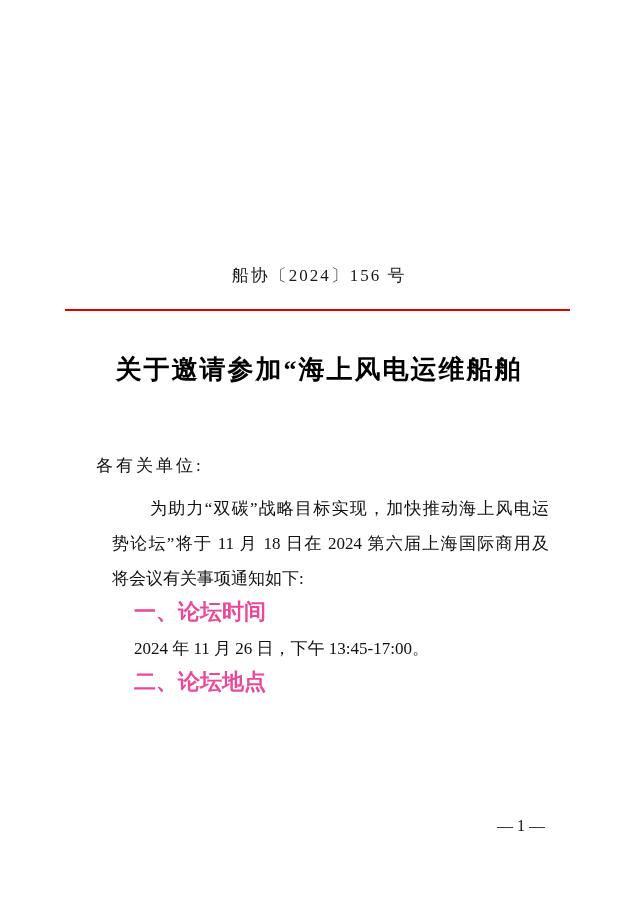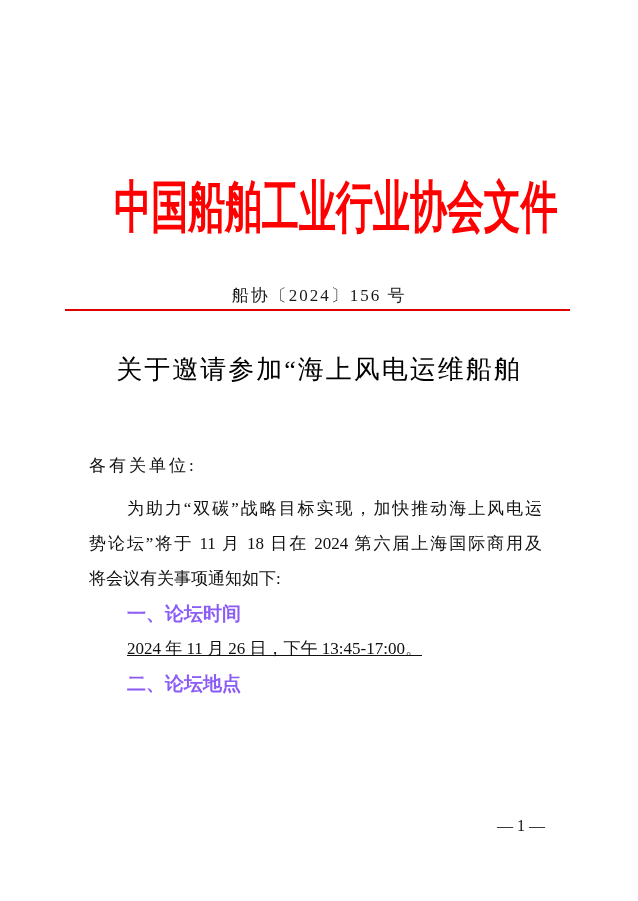--- a/index.html
+++ b/index.html
@@ -128,9 +128,6 @@
 
 <div class="page">
 
-  <div class="issuer-banner">
-    <span class="stretch">中国船舶工业行业协会文件</span>
-  </div>
 
   <div class="doc-number">船协〔2024〕156 号</div>
 

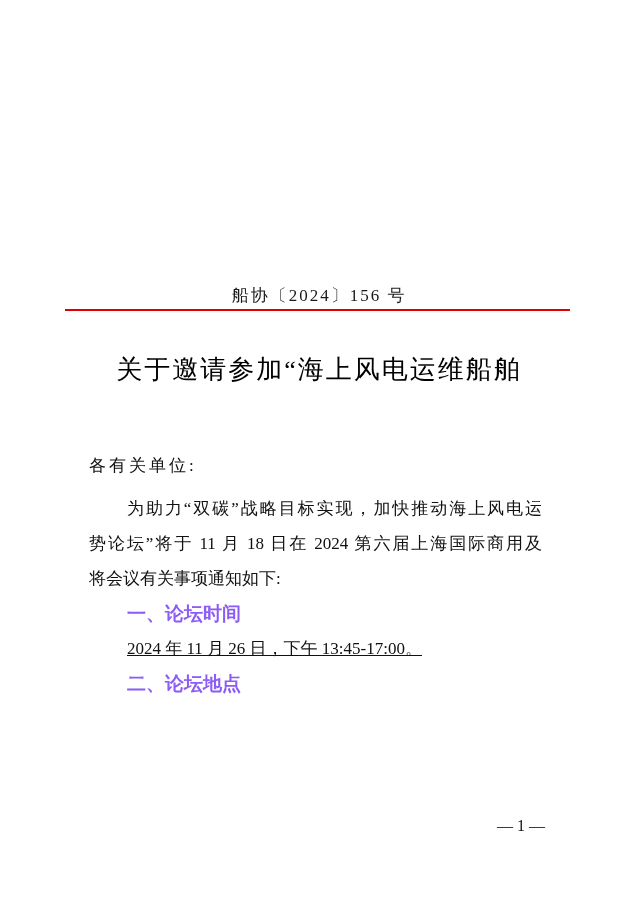--- a/index.html
+++ b/index.html
@@ -41,7 +41,7 @@
   
   .doc-number {
     position: absolute;
-    top: 284px;
+    top: 264px;
     left: 0;
     width: 100%;
     text-align: center;

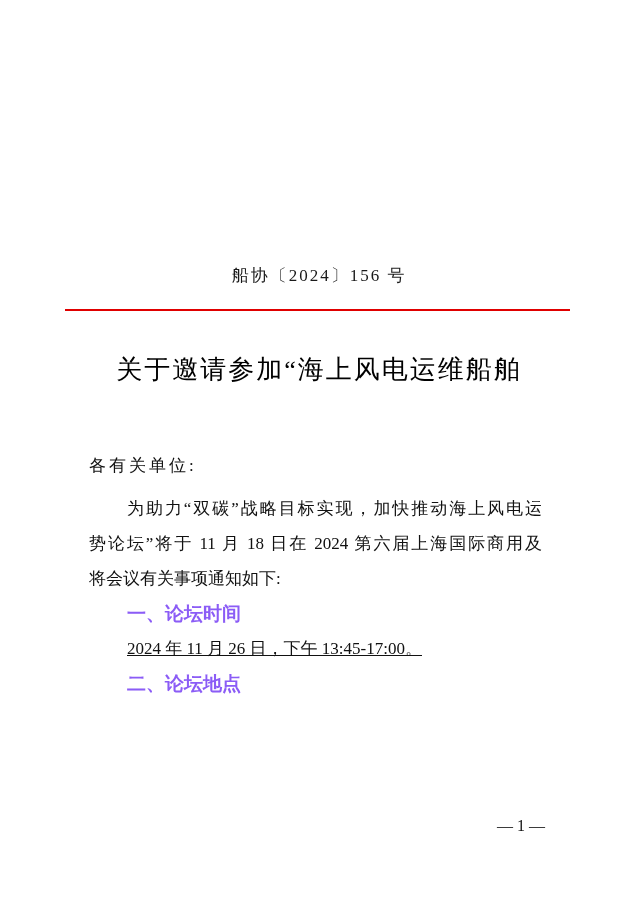--- a/index.html
+++ b/index.html
@@ -68,7 +68,7 @@
     width: 100%;
     text-align: center;
     font-size: 26px;
-    font-weight: normal;
+    font-weight: bold;
     letter-spacing: 2px;
     line-height: 40px;
     color: #000000;

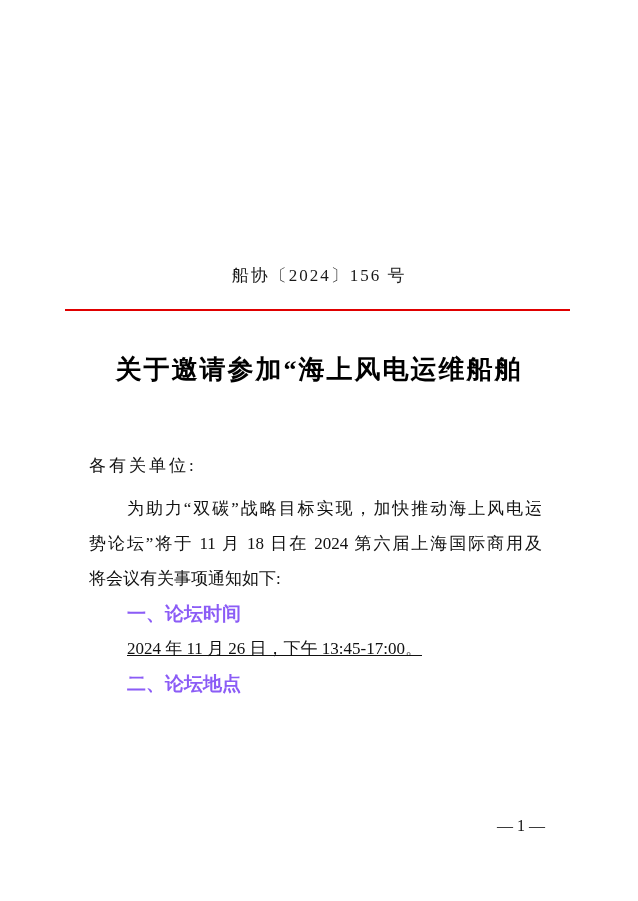--- a/index.html
+++ b/index.html
@@ -78,7 +78,7 @@
   .body-block {
     position: absolute;
     top: 448px;
-    left: 89px;
+    left: 96px;
     width: 453px;
     font-size: 17px;
     line-height: 35px;

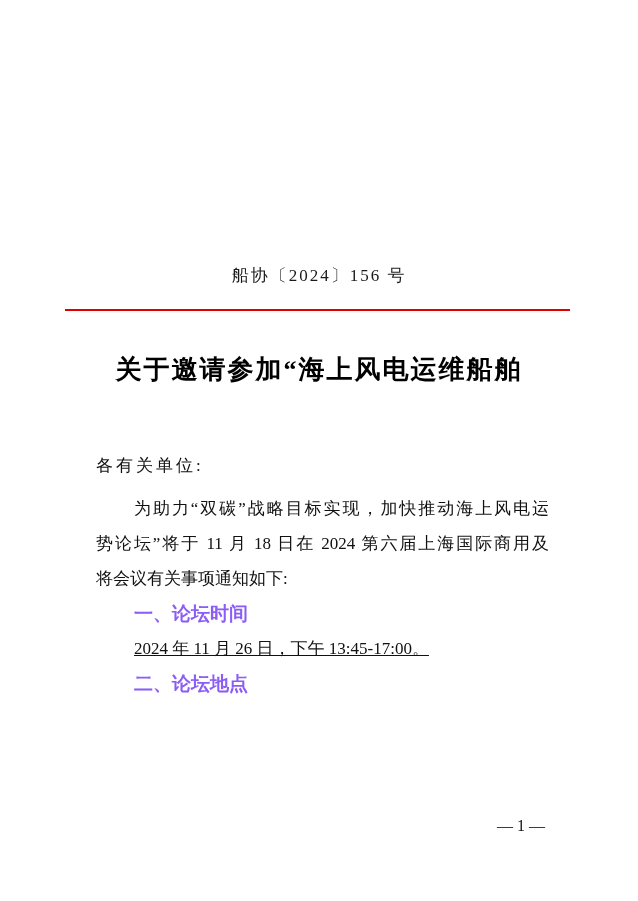--- a/index.html
+++ b/index.html
@@ -92,6 +92,7 @@
   }
   .para-line {
     text-align: justify;
+    margin-left: 16px;
   }
   .para-line.jl {
     text-align-last: justify;

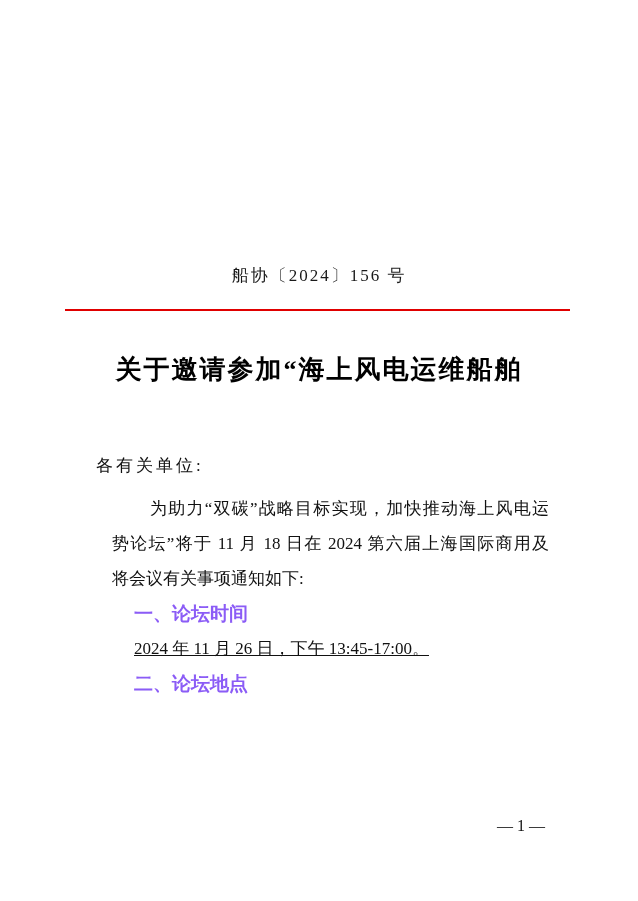--- a/index.html
+++ b/index.html
@@ -101,11 +101,11 @@
     padding-left: 38px;
   }
   .section-heading {
-    font-family: Liberation Sans, sans-serif;
+    font-family: Liberation Mono, monospace;
     font-weight: bold;
-    font-size: 19px;
+    font-size: 22px;
     text-indent: 38px;
-    color: #8b5cf6;
+    color: #ec4899;
   }
   .section-body {
     text-indent: 38px;

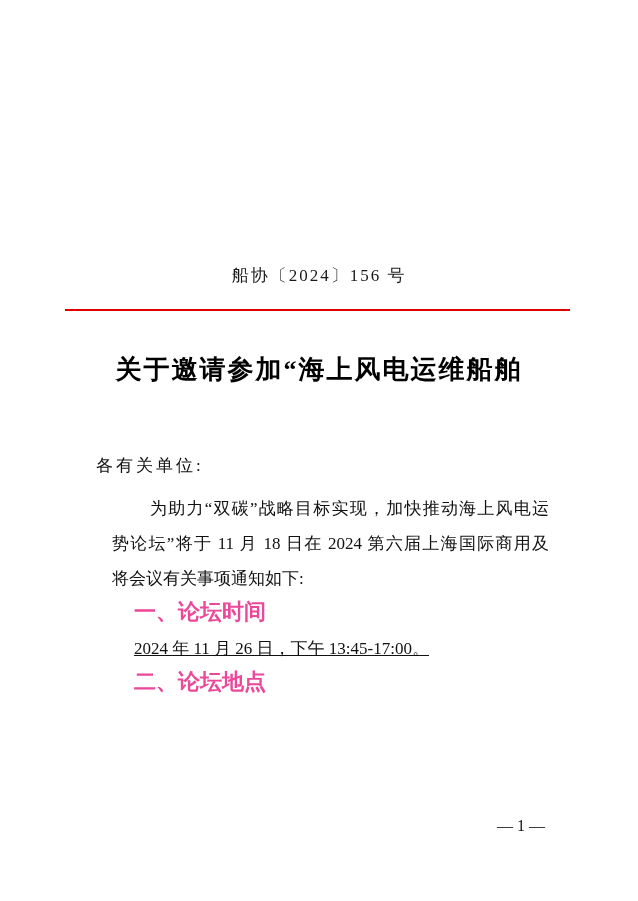--- a/index.html
+++ b/index.html
@@ -109,7 +109,6 @@
   }
   .section-body {
     text-indent: 38px;
-    text-decoration: underline;
   }
 
   

